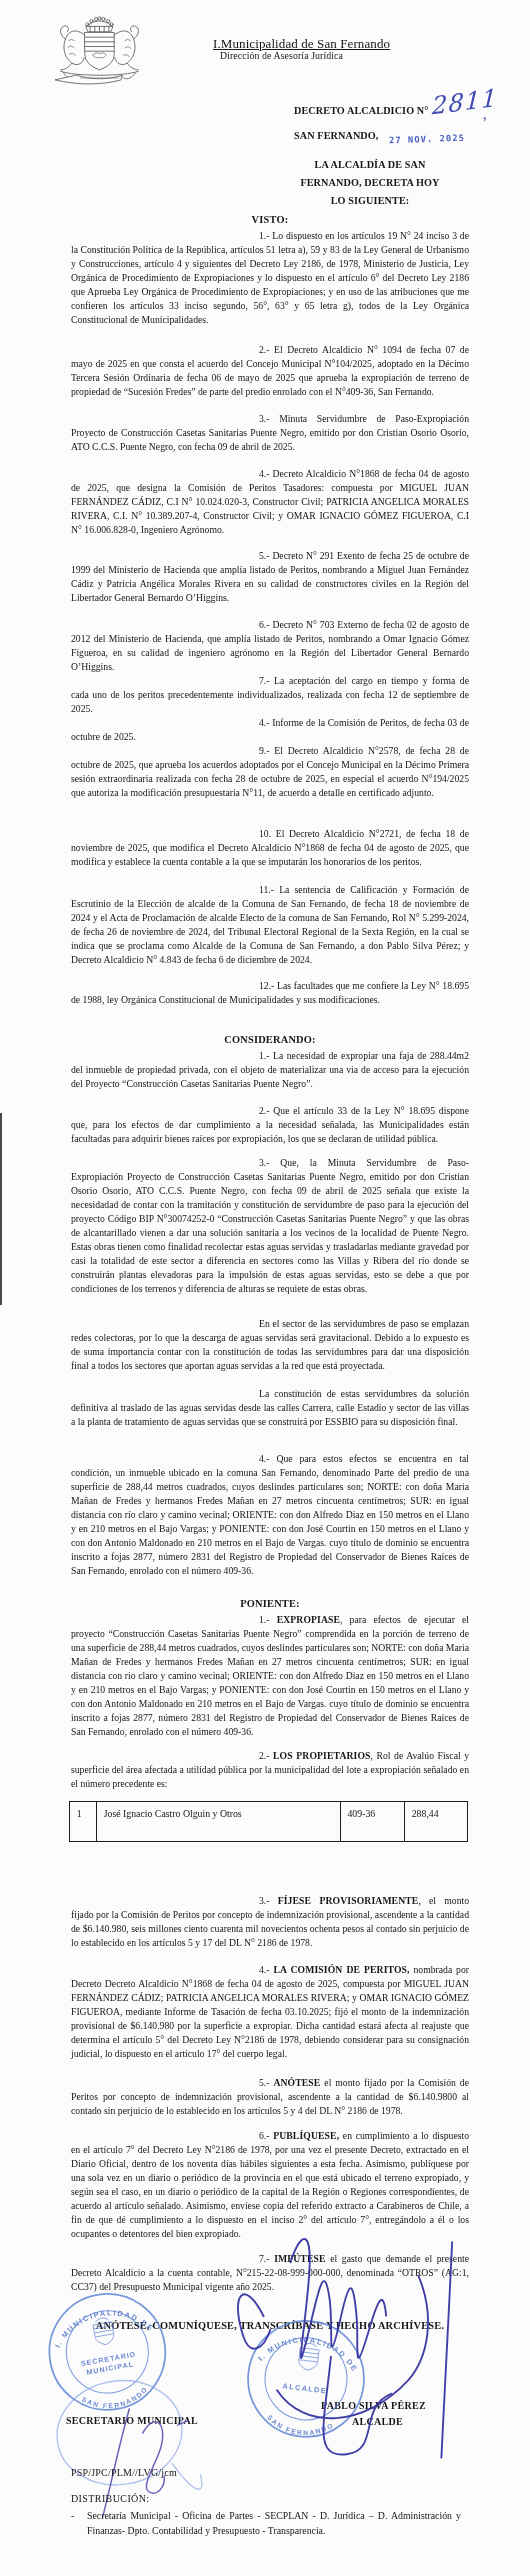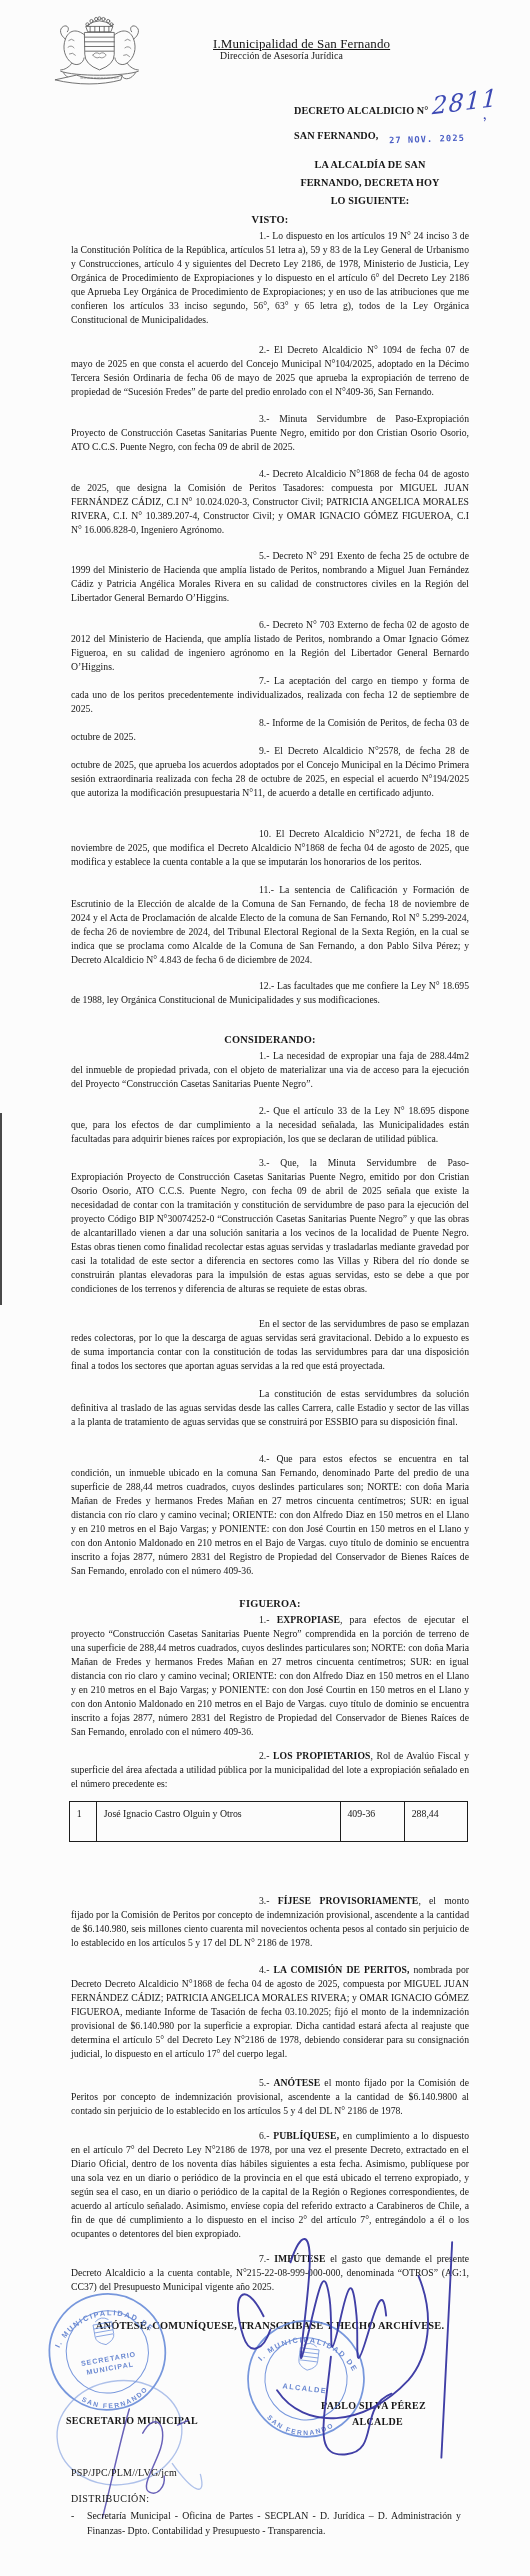--- a/index.html
+++ b/index.html
@@ -111,7 +111,7 @@
 <p class="abs para" style="top:549px">5.- Decreto N° 291 Exento de fecha 25 de octubre de 1999 del Ministerio de Hacienda que amplía listado de Peritos, nombrando a Miguel Juan Fernández Cádiz y Patricia Angélica Morales Rivera en su calidad de constructores civiles en la Región del Libertador General Bernardo O’Higgins.</p>
 <p class="abs para" style="top:618px">6.- Decreto N° 703 Externo de fecha 02 de agosto de 2012 del Ministerio de Hacienda, que amplía listado de Peritos, nombrando a Omar Ignacio Gómez Figueroa, en su calidad de ingeniero agrónomo en la Región del Libertador General Bernardo O’Higgins.</p>
 <p class="abs para" style="top:674px">7.-  La aceptación del cargo en tiempo y forma de cada uno de los peritos precedentemente individualizados, realizada con fecha 12 de septiembre de 2025.</p>
-<p class="abs para" style="top:716px">8.- Informe de la Comisión de Peritos, de fecha 03 de octubre de 2025.</p>
+<p class="abs para" style="top:716px">4.- Informe de la Comisión de Peritos, de fecha 03 de octubre de 2025.</p>
 <p class="abs para" style="top:744px">9.- El Decreto Alcaldicio N°2578, de fecha 28 de octubre de 2025, que aprueba los acuerdos adoptados por el Concejo Municipal en la Décimo Primera sesión extraordinaria realizada con fecha 28 de octubre de 2025, en especial el acuerdo N°194/2025 que autoriza la modificación presupuestaria N°11, de acuerdo a detalle en certificado adjunto.</p>
 <p class="abs para" style="top:827px">10. El Decreto Alcaldicio N°2721, de fecha 18 de noviembre de 2025, que modifica el Decreto Alcaldicio N°1868 de fecha 04 de agosto de 2025, que modifica y establece la cuenta contable a la que se imputarán los honorarios de los peritos.</p>
 <p class="abs para" style="top:883px">11.- La sentencia de Calificación y Formación de Escrutinio de la Elección de alcalde de la Comuna de San Fernando, de fecha 18 de noviembre de 2024 y el Acta de Proclamación de alcalde Electo de la comuna de San Fernando, Rol N° 5.299-2024, de fecha 26 de noviembre de 2024, del Tribunal Electoral Regional de la Sexta Región, en la cual se indica que se proclama como Alcalde de la Comuna de San Fernando, a don Pablo Silva Pérez; y Decreto Alcaldicio N° 4.843 de fecha 6 de diciembre de 2024.</p>

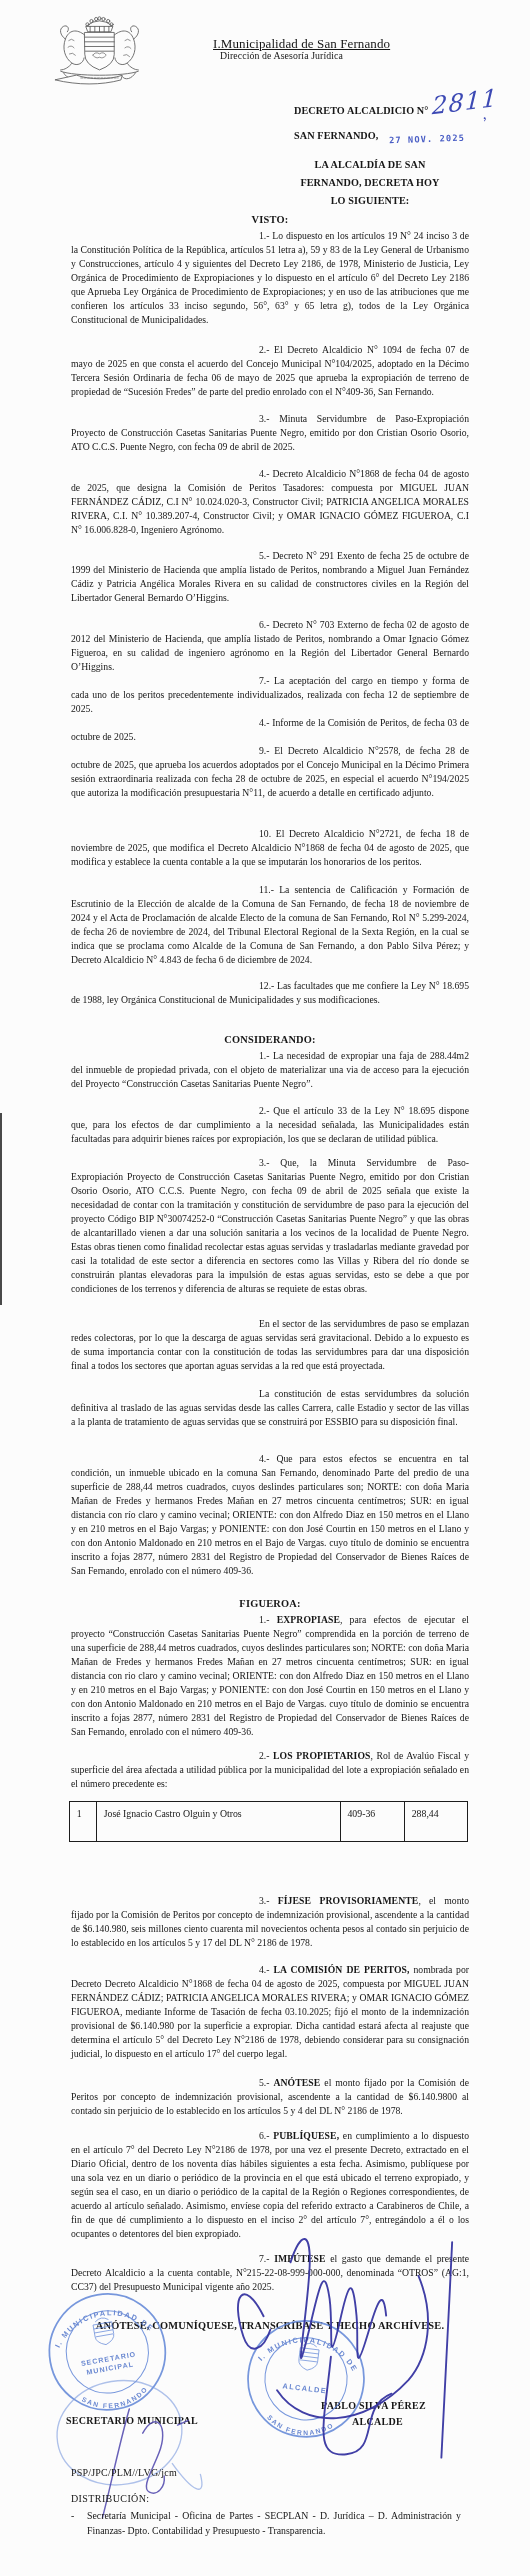--- a/index.html
+++ b/index.html
@@ -125,7 +125,7 @@
 <p class="abs para" style="top:1387px">La constitución de estas servidumbres da solución definitiva al traslado de las aguas servidas desde las calles Carrera, calle Estadio y sector de las villas a la planta de tratamiento de aguas servidas que se construirá por ESSBIO para su disposición final.</p>
 <p class="abs para" style="top:1452px">4.- Que para estos efectos se encuentra en tal condición, un inmueble ubicado en la comuna San Fernando, denominado Parte del predio de una superficie de 288,44 metros cuadrados, cuyos deslindes particulares son; NORTE: con doña Maria Mañan de Fredes y hermanos Fredes Mañan en 27 metros cincuenta centímetros; SUR: en igual distancia con río claro y camino vecinal; ORIENTE: con don Alfredo Diaz en 150 metros en el Llano y en 210 metros en el Bajo Vargas; y PONIENTE: con don José Courtin en 150 metros en el Llano y con don Antonio Maldonado en 210 metros en el Bajo de Vargas. cuyo título de dominio se encuentra inscrito a fojas 2877, número 2831 del Registro de Propiedad del Conservador de Bienes Raíces de San Fernando, enrolado con el número 409-36.</p>
 
-<p class="abs heading" style="top:1598px">FIGUEROA:</p>
+<p class="abs heading" style="top:1598px">PONIENTE:</p>
 
 <p class="abs para" style="top:1613px"><span>1.- </span><b>EXPROPIASE</b><span>, para efectos de ejecutar el proyecto “Construcción Casetas Sanitarias Puente Negro”  comprendida en la porción de terreno de una superficie de 288,44 metros cuadrados, cuyos deslindes particulares son; NORTE: con doña Maria Mañan de Fredes y hermanos Fredes Mañan en 27 metros cincuenta centímetros; SUR: en igual distancia con rio claro y camino vecinal; ORIENTE: con don Alfredo Diaz en 150 metros en el Llano y en 210 metros en el Bajo Vargas; y PONIENTE: con don José Courtin en 150 metros en el Llano y con don Antonio Maldonado en 210 metros en el Bajo de Vargas. cuyo título de dominio se encuentra inscrito a fojas 2877, número 2831 del Registro de Propiedad del Conservador de Bienes Raíces de San Fernando, enrolado con el número 409-36.</span></p>
 <p class="abs para" style="top:1749px"><span>2.- </span><b>LOS PROPIETARIOS</b><span>, Rol de Avalúo Fiscal y superficie del área afectada a utilidad pública por la municipalidad del lote a expropiación señalado en el número precedente es:</span></p>

